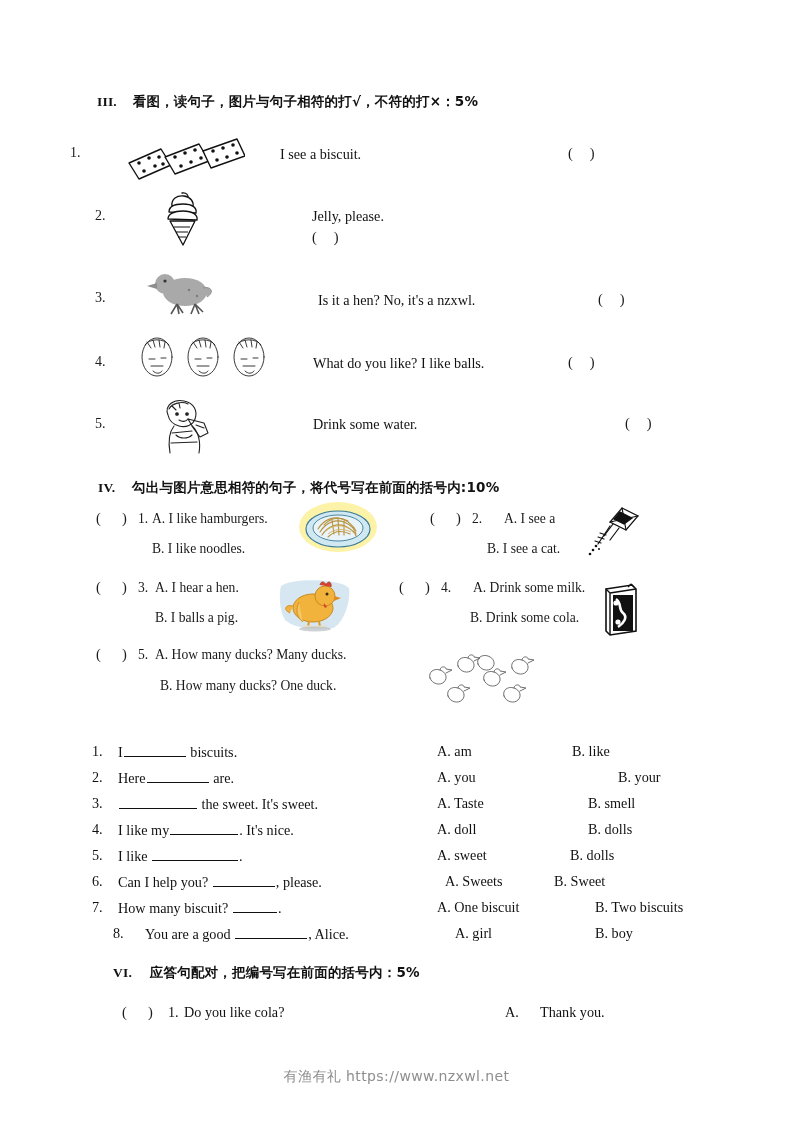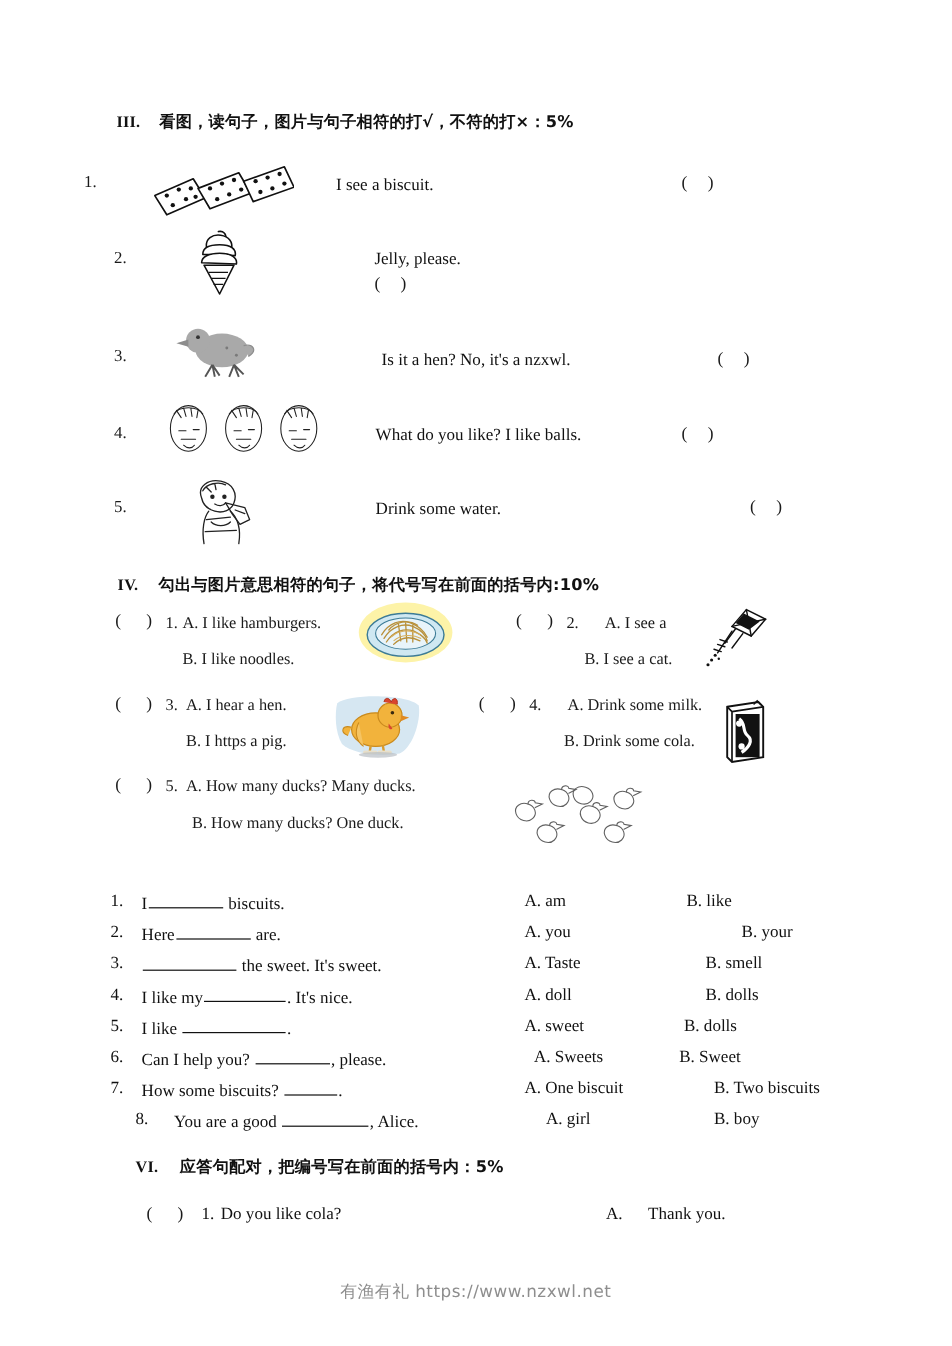--- a/index.html
+++ b/index.html
@@ -264,7 +264,7 @@
   <div class="abs paren" style="left:96px; top:579px;">(     )</div>
   <div class="abs txt-sm" style="left:138px; top:580px;">3.</div>
   <div class="abs txt-sm" style="left:155px; top:580px;">A. I hear a hen.</div>
-  <div class="abs txt-sm" style="left:155px; top:610px;">B. I https a pig.</div>
+  <div class="abs txt-sm" style="left:155px; top:610px;">B. I balls a pig.</div>
 
   <div class="fig" style="left:277px; top:576px;">
     <svg width="76" height="56" viewBox="0 0 76 56">

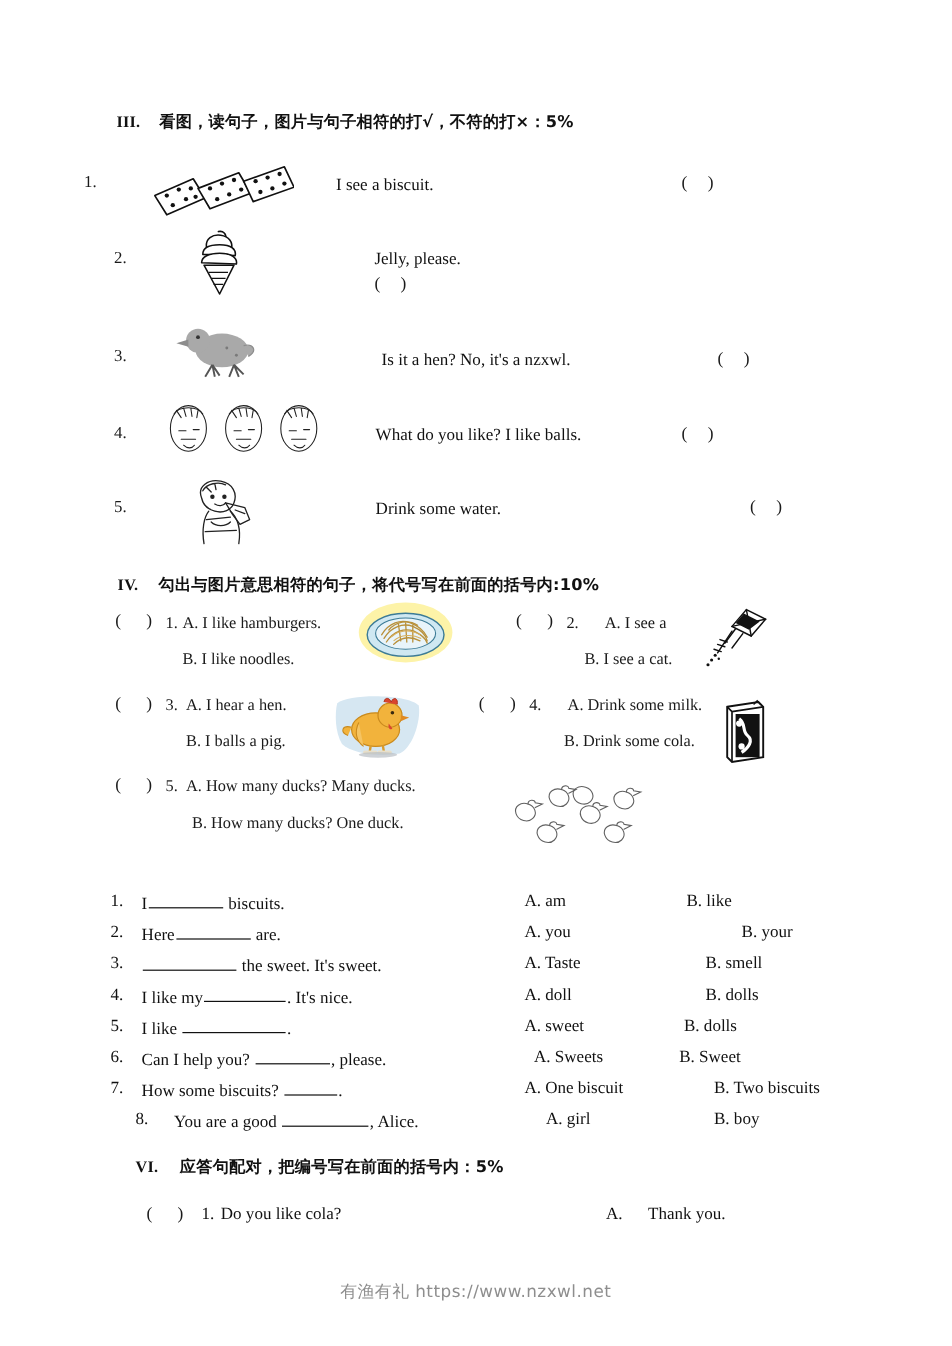--- a/index.html
+++ b/index.html
@@ -380,7 +380,7 @@
     <span>Can I help you?</span> <span class="blank" style="width:62px"></span><span>, please.</span>
   </div>
   <div class="abs txt" style="left:445px; top:873px;">A. Sweets</div>
-  <div class="abs txt" style="left:566px; top:873px;font-family:Liberation Serif, serif;">B. Sweet</div>
+  <div class="abs txt" style="left:554px; top:873px;font-family:Liberation Serif, serif;">B. Sweet</div>
 
   <div class="abs txt" style="left:92px; top:899px;">7.</div>
   <div class="abs txt" style="left:118px; top:899px;">

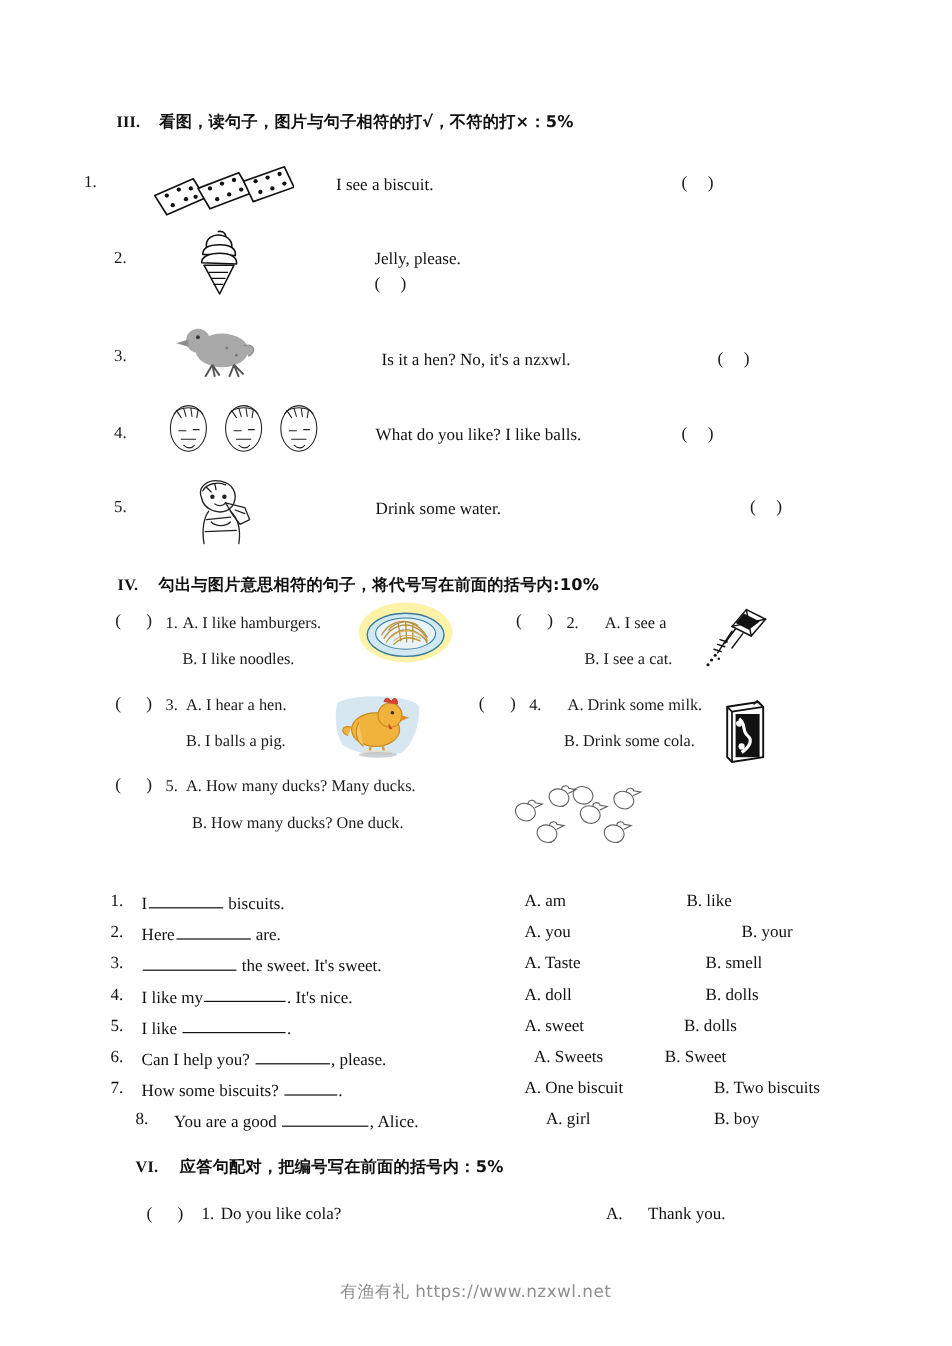--- a/index.html
+++ b/index.html
@@ -384,7 +384,7 @@
 
   <div class="abs txt" style="left:92px; top:899px;">7.</div>
   <div class="abs txt" style="left:118px; top:899px;">
-    <span>How some biscuits?</span> <span class="blank" style="width:44px"></span><span>.</span>
+    <span>How many biscuit?</span> <span class="blank" style="width:44px"></span><span>.</span>
   </div>
   <div class="abs txt" style="left:437px; top:899px;text-align:right;">A. One biscuit</div>
   <div class="abs txt" style="left:595px; top:899px;">B. Two biscuits</div>

